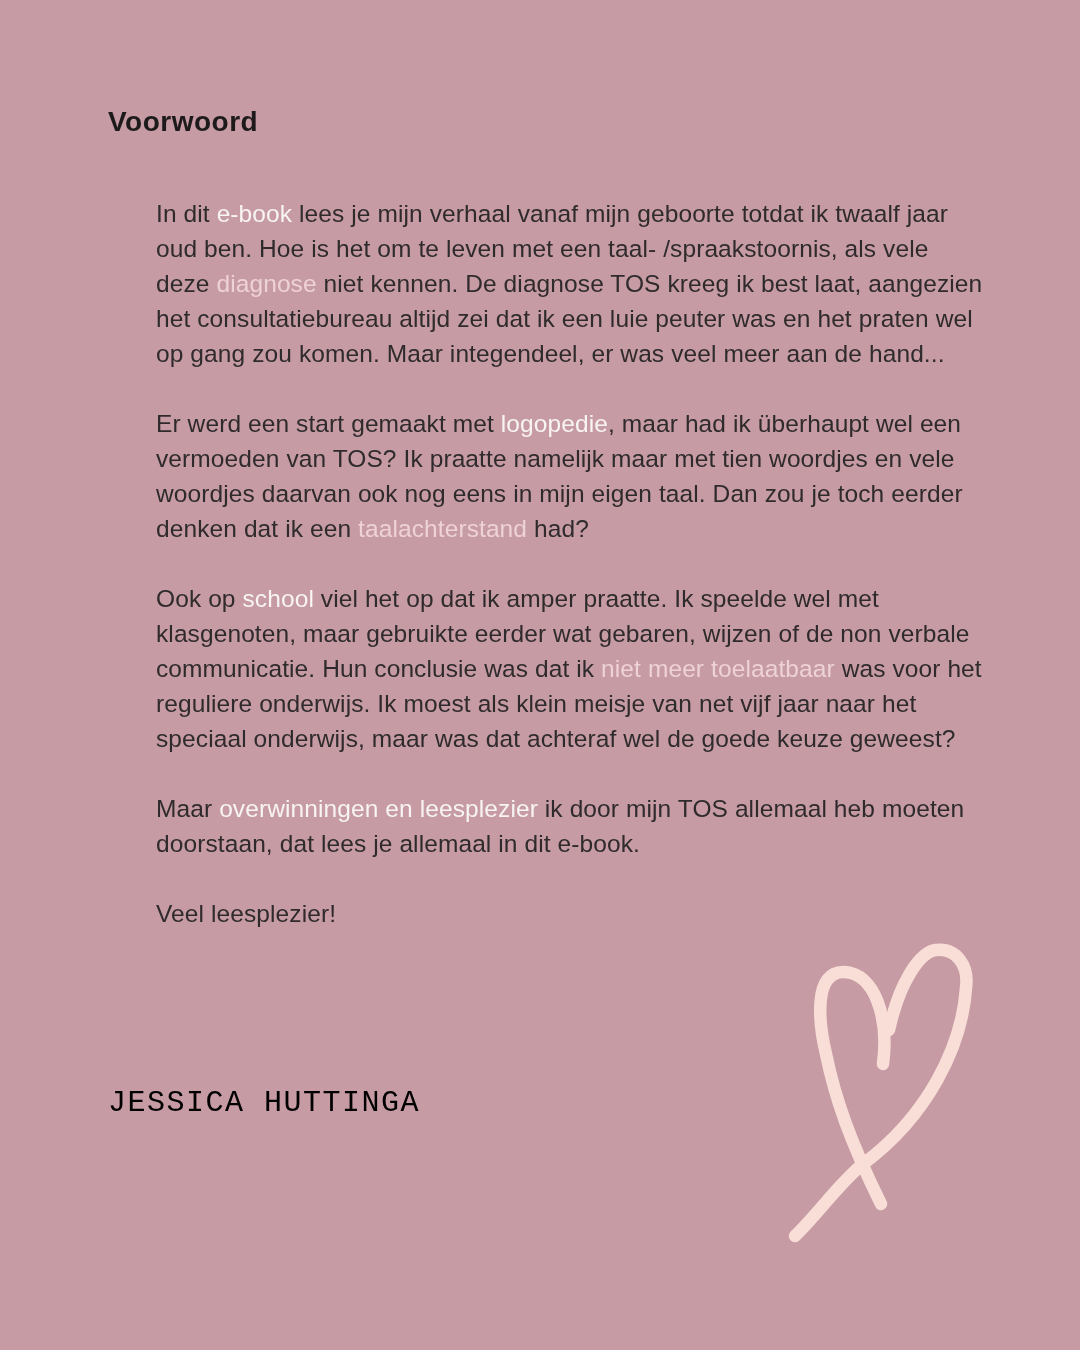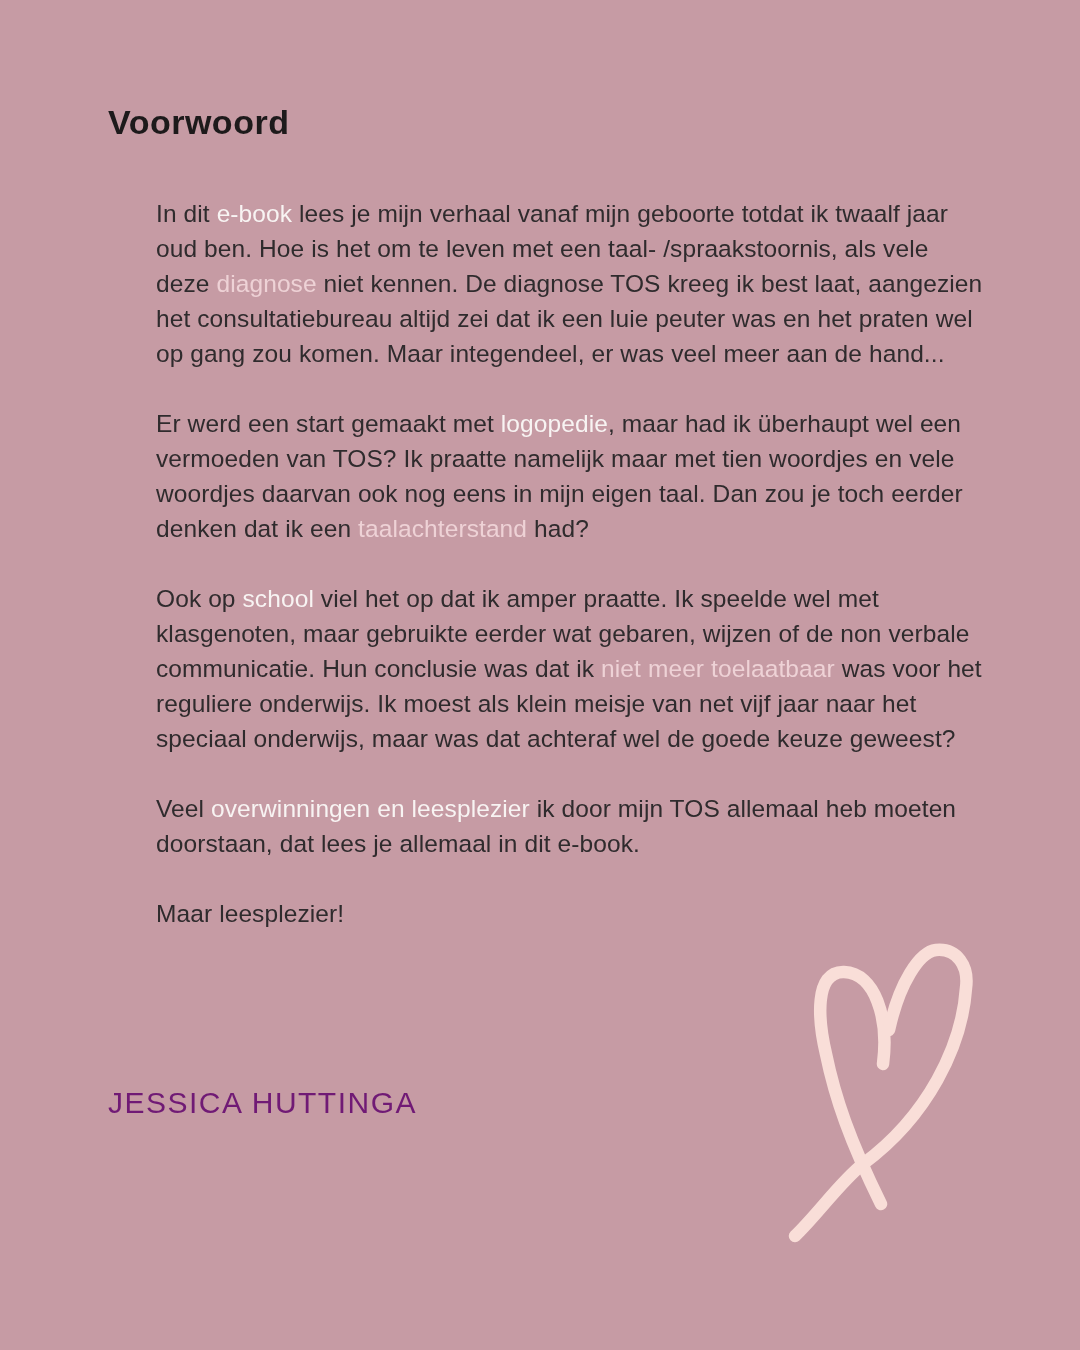--- a/index.html
+++ b/index.html
@@ -21,7 +21,7 @@
     width: 880px;
   }
   h1.page-title {
-    font-size: 34px;
+    font-size: 28px;
     font-weight: bold;
     color: #1d1a1b;
     letter-spacing: 0.5px;

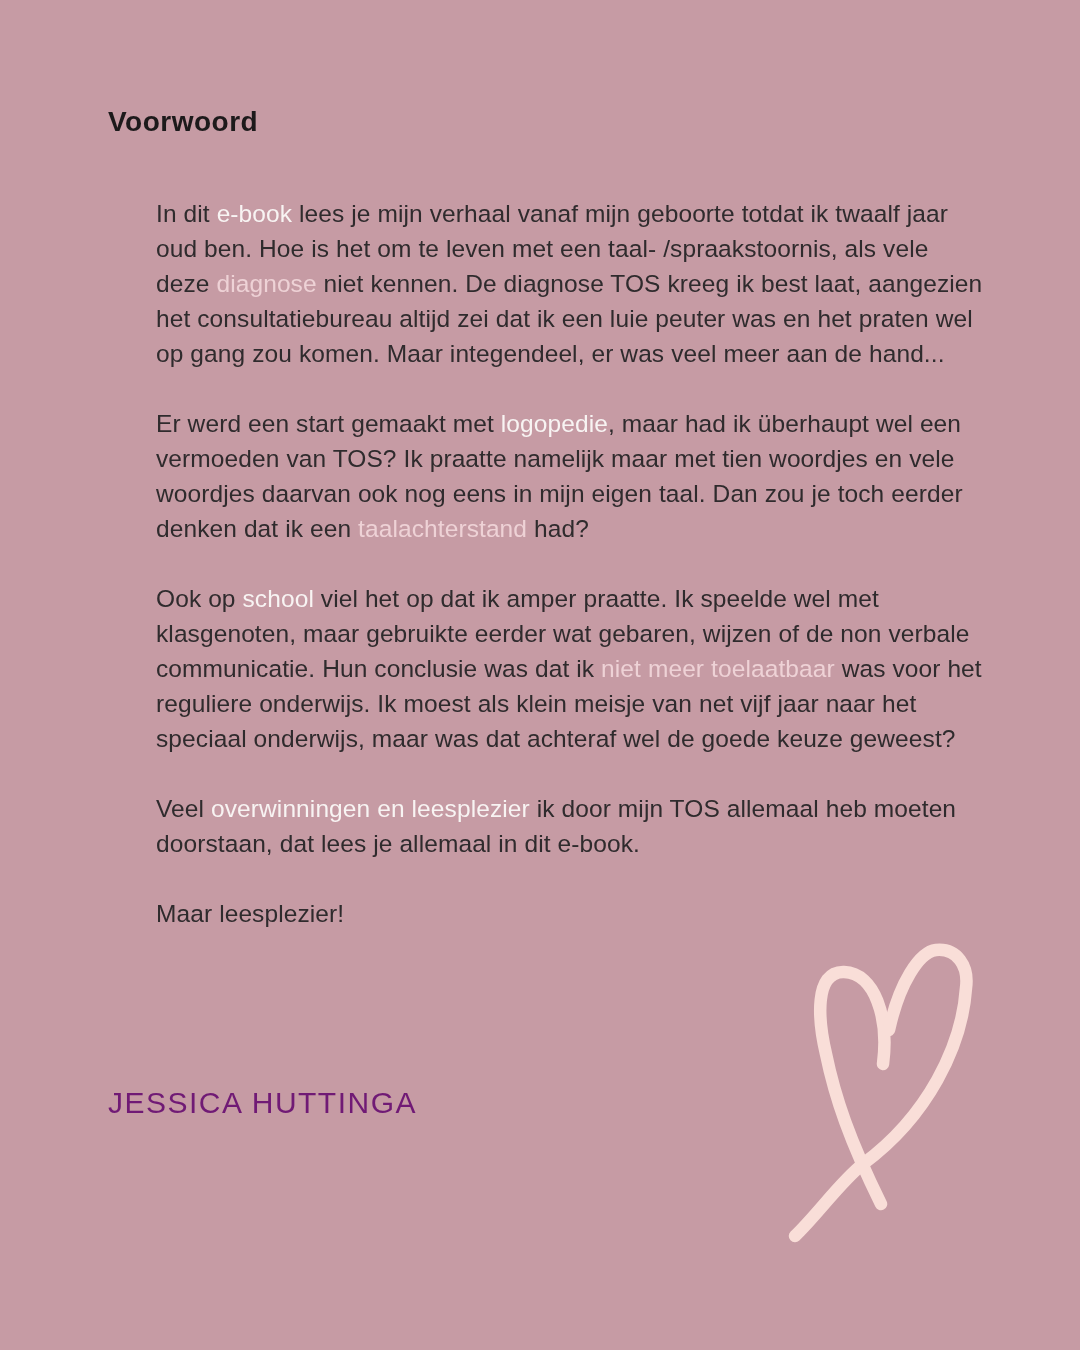--- a/index.html
+++ b/index.html
@@ -70,7 +70,7 @@
         <p><span class="seg-normal">In dit </span><span class="seg-white">e-book</span><span class="seg-normal"> lees je mijn verhaal vanaf mijn geboorte totdat ik twaalf jaar oud ben. Hoe is het om te leven met een taal- /spraakstoornis, als vele deze </span><span class="seg-pink">diagnose</span><span class="seg-normal"> niet kennen. De diagnose TOS kreeg ik best laat, aangezien het consultatiebureau altijd zei dat ik een luie peuter was en het praten wel op gang zou komen. Maar integendeel, er was veel meer aan de hand...</span></p>
         <p><span class="seg-normal">Er werd een start gemaakt met </span><span class="seg-white">logopedie</span><span class="seg-normal">, maar had ik überhaupt wel een vermoeden van TOS? Ik praatte namelijk maar met tien woordjes en vele woordjes daarvan ook nog eens in mijn eigen taal. Dan zou je toch eerder denken dat ik een </span><span class="seg-pink">taalachterstand</span><span class="seg-normal"> had?</span></p>
         <p><span class="seg-normal">Ook op </span><span class="seg-white">school</span><span class="seg-normal"> viel het op dat ik amper praatte. Ik speelde wel met klasgenoten, maar gebruikte eerder wat gebaren, wijzen of de non verbale communicatie. Hun conclusie was dat ik </span><span class="seg-pink">niet meer toelaatbaar</span><span class="seg-normal"> was voor het reguliere onderwijs. Ik moest als klein meisje van net vijf jaar naar het speciaal onderwijs, maar was dat achteraf wel de goede keuze geweest?</span></p>
-        <p><span class="seg-normal">Veel </span><span class="seg-white">overwinningen en leesplezier</span><span class="seg-normal"> ik door mijn TOS allemaal heb moeten doorstaan, dat lees je allemaal in dit e-book.</span></p>
+        <p><span class="seg-normal">Maar </span><span class="seg-white">overwinningen en leesplezier</span><span class="seg-normal"> ik door mijn TOS allemaal heb moeten doorstaan, dat lees je allemaal in dit e-book.</span></p>
         <p><span class="seg-normal">Maar leesplezier!</span></p>
       </div>
   </div>

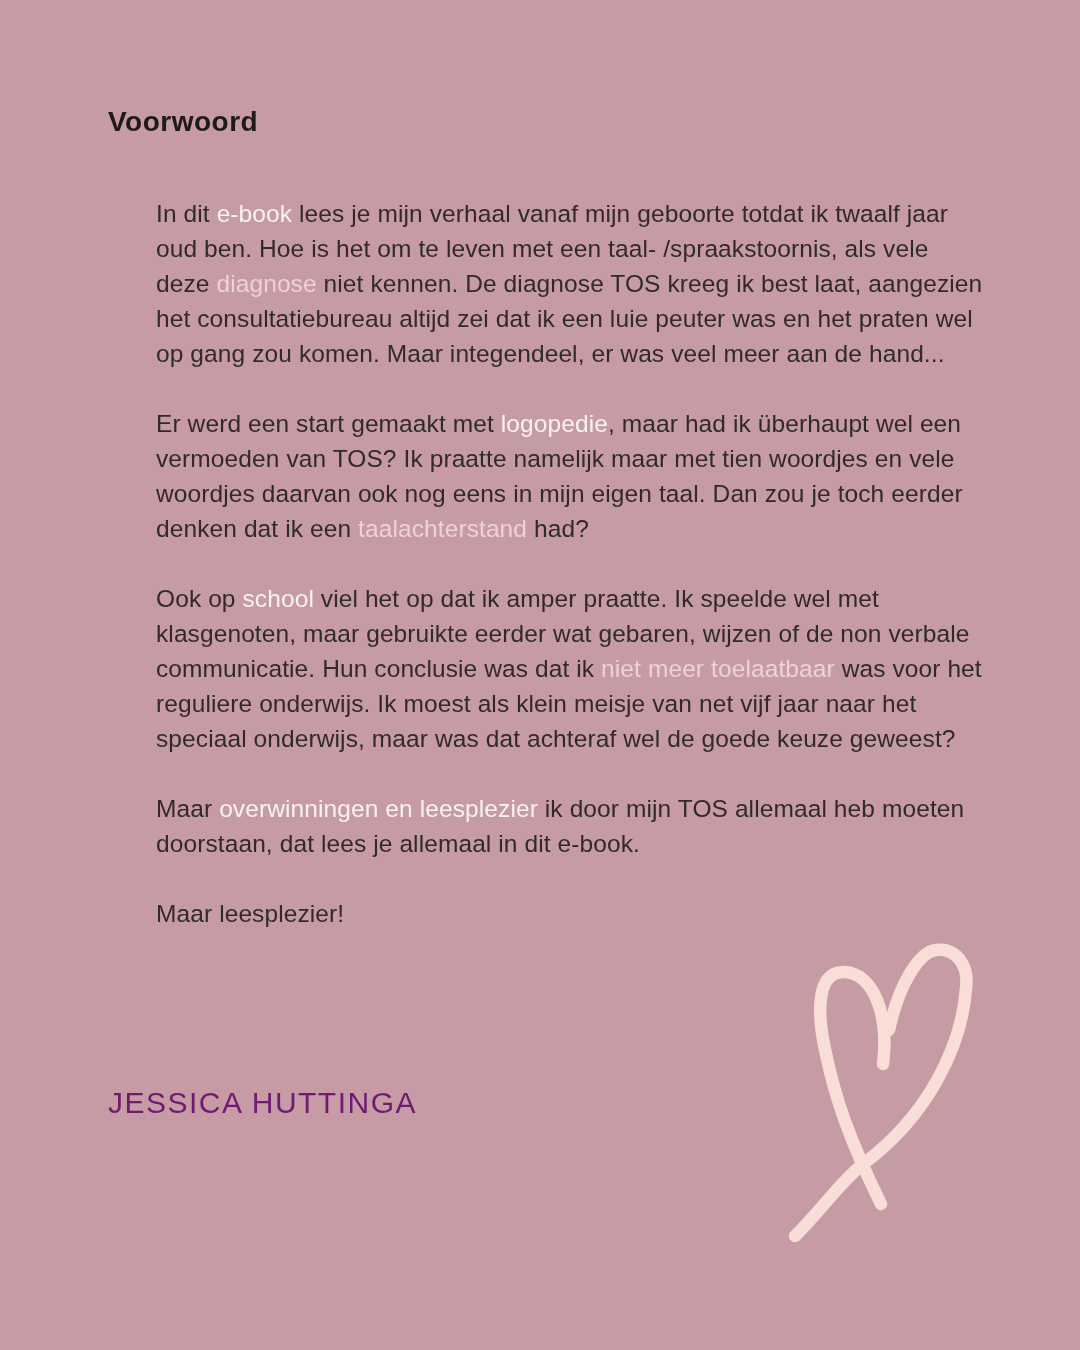--- a/index.html
+++ b/index.html
@@ -71,7 +71,7 @@
         <p><span class="seg-normal">Er werd een start gemaakt met </span><span class="seg-white">logopedie</span><span class="seg-normal">, maar had ik überhaupt wel een vermoeden van TOS? Ik praatte namelijk maar met tien woordjes en vele woordjes daarvan ook nog eens in mijn eigen taal. Dan zou je toch eerder denken dat ik een </span><span class="seg-pink">taalachterstand</span><span class="seg-normal"> had?</span></p>
         <p><span class="seg-normal">Ook op </span><span class="seg-white">school</span><span class="seg-normal"> viel het op dat ik amper praatte. Ik speelde wel met klasgenoten, maar gebruikte eerder wat gebaren, wijzen of de non verbale communicatie. Hun conclusie was dat ik </span><span class="seg-pink">niet meer toelaatbaar</span><span class="seg-normal"> was voor het reguliere onderwijs. Ik moest als klein meisje van net vijf jaar naar het speciaal onderwijs, maar was dat achteraf wel de goede keuze geweest?</span></p>
         <p><span class="seg-normal">Maar </span><span class="seg-white">overwinningen en leesplezier</span><span class="seg-normal"> ik door mijn TOS allemaal heb moeten doorstaan, dat lees je allemaal in dit e-book.</span></p>
-        <p><span class="seg-normal">Maar leesplezier!</span></p>
+        <p><span class="seg-normal">Veel leesplezier!</span></p>
       </div>
   </div>
 

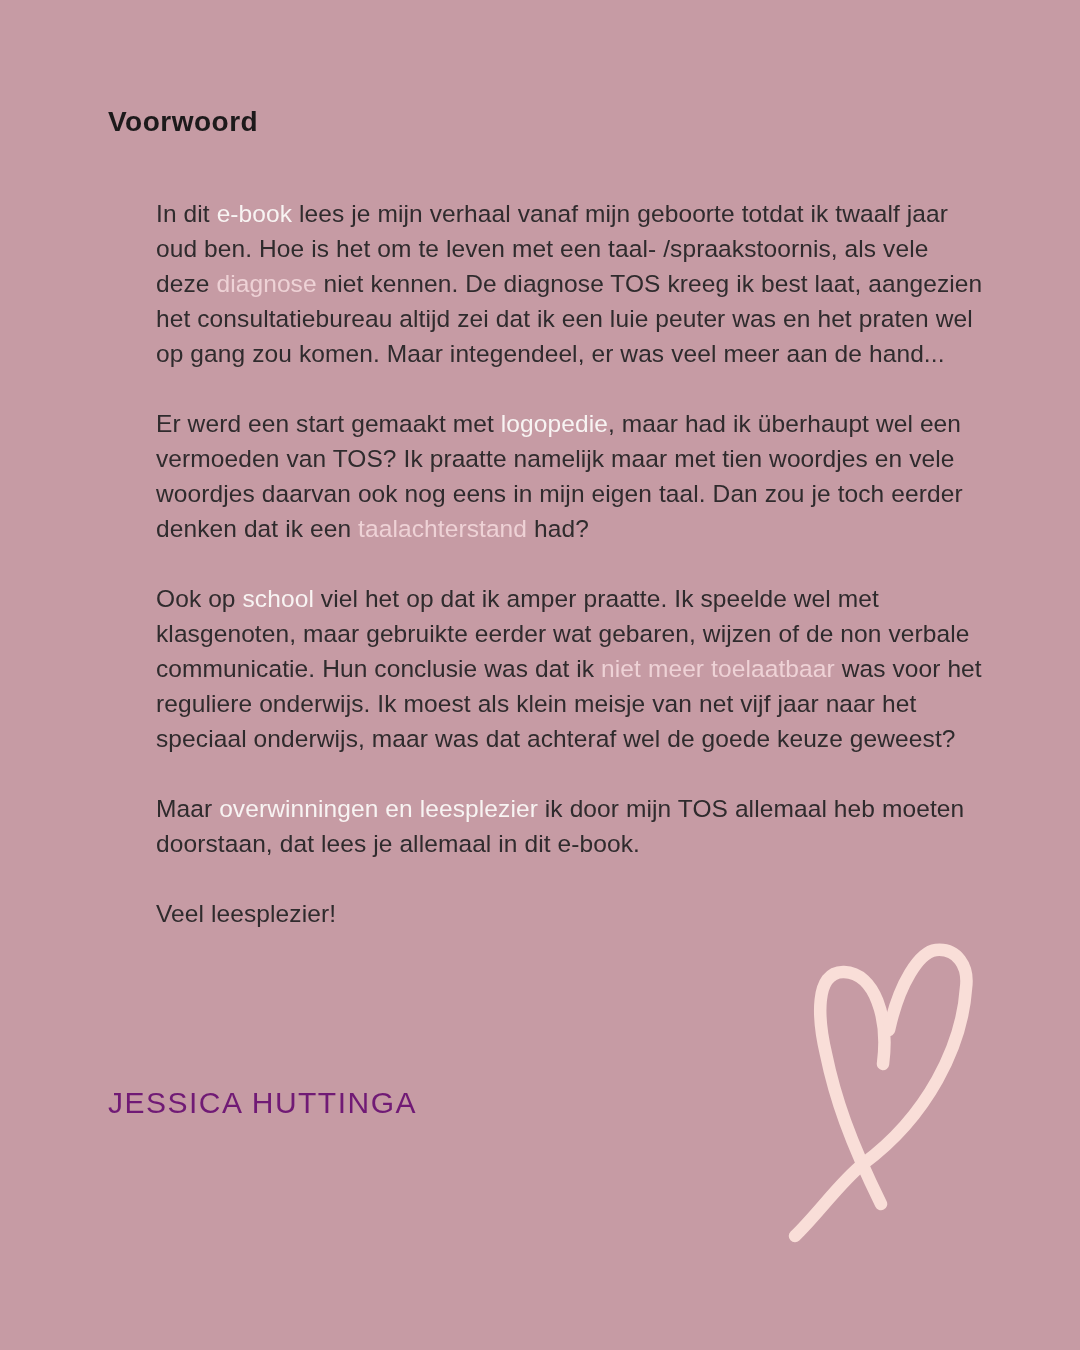--- a/index.html
+++ b/index.html
@@ -45,11 +45,11 @@
     position: absolute;
     left: 108px;
     top: 1086px;
-    font-family: Liberation Sans, sans-serif;
+    font-family: Liberation Mono, monospace;
     font-size: 30px;
     font-weight: 500;
     letter-spacing: 1.5px;
-    color: #701a75;
+    color: #000000;
   }
   .heart {
     position: absolute;

